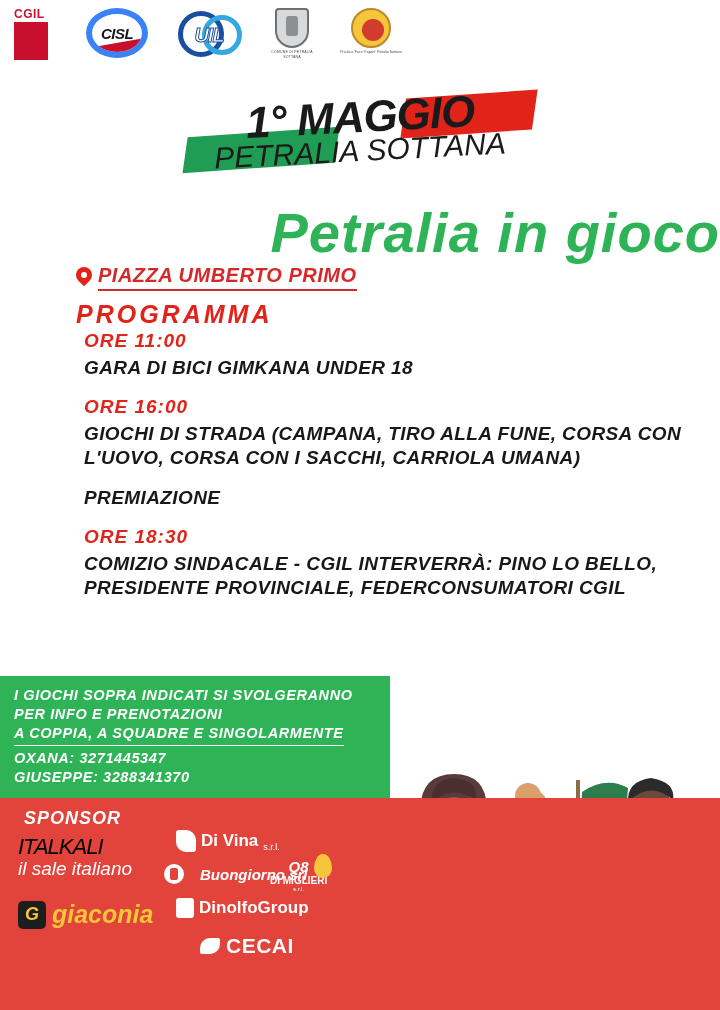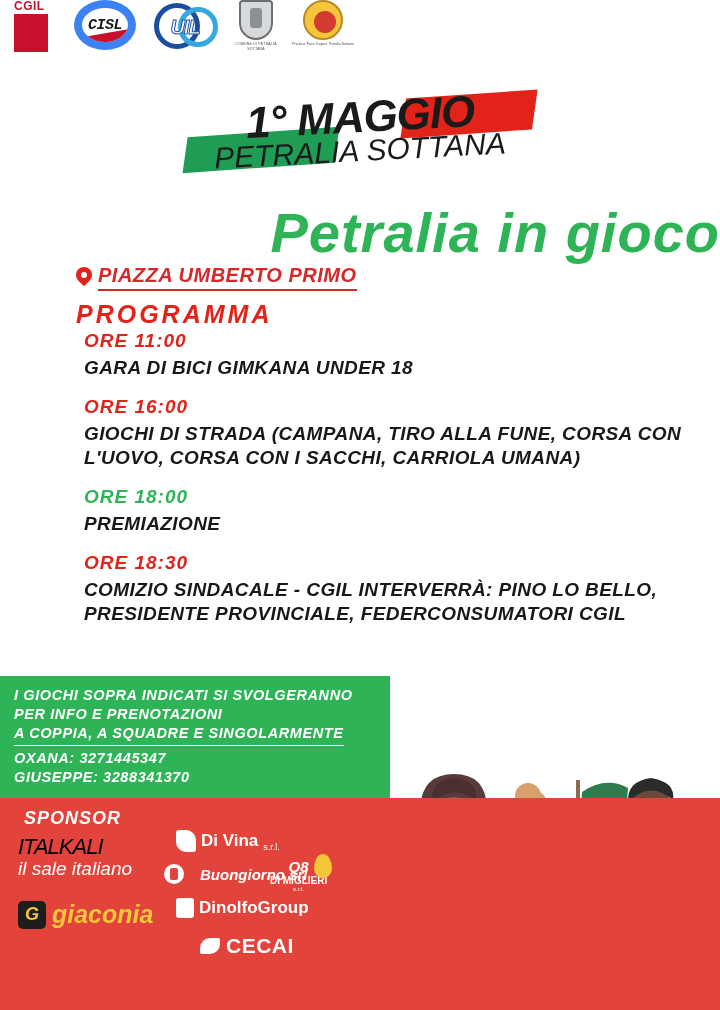--- a/index.html
+++ b/index.html
@@ -19,10 +19,10 @@
   
   .logos {
     position: absolute;
-    top: 0; left: 14px;
+    top: 8px; left: 14px;
     display: flex;
     align-items: flex-start;
-    gap: 16px;
+    gap: 28px;
     height: 70px;
   }
   .logo-cgil {

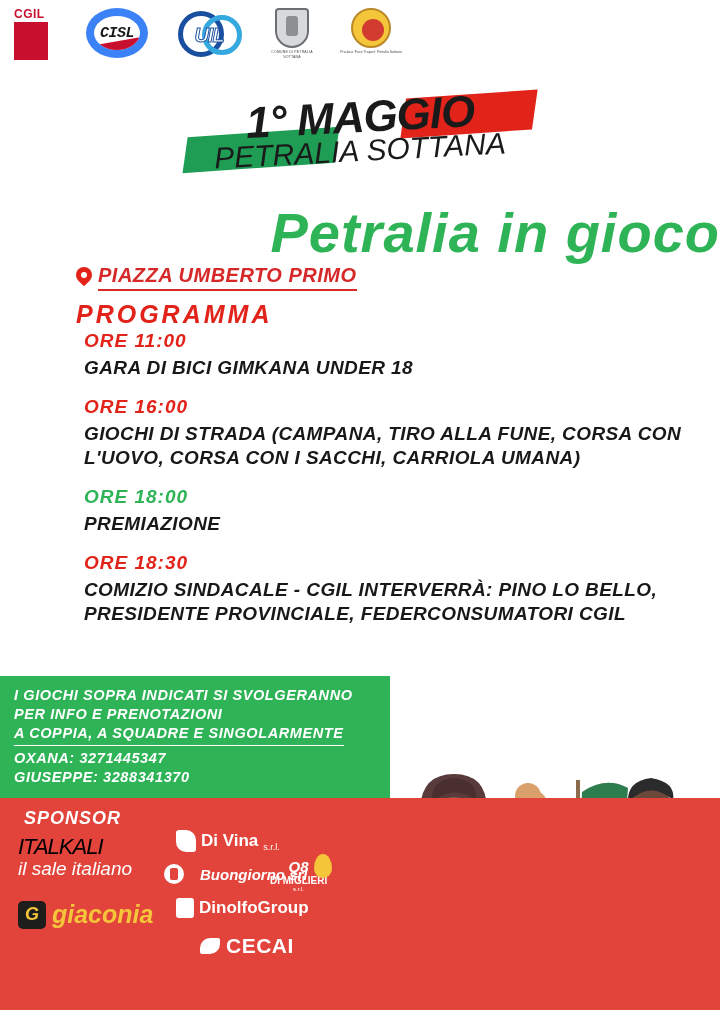--- a/index.html
+++ b/index.html
@@ -43,11 +43,10 @@
     width: 62px; height: 50px;
     border-radius: 50%;
     background: #ffffff;
-    border: 8px solid #3b82f6;
+    border: 6px solid #3b82f6;
     display: flex; align-items: center; justify-content: center;
     position: relative;
     overflow: hidden;
-    font-family: Liberation Mono, monospace;
   }
   .logo-cisl .cisl-text {
     font-size: 15px; font-weight: bold; color: #17181a;

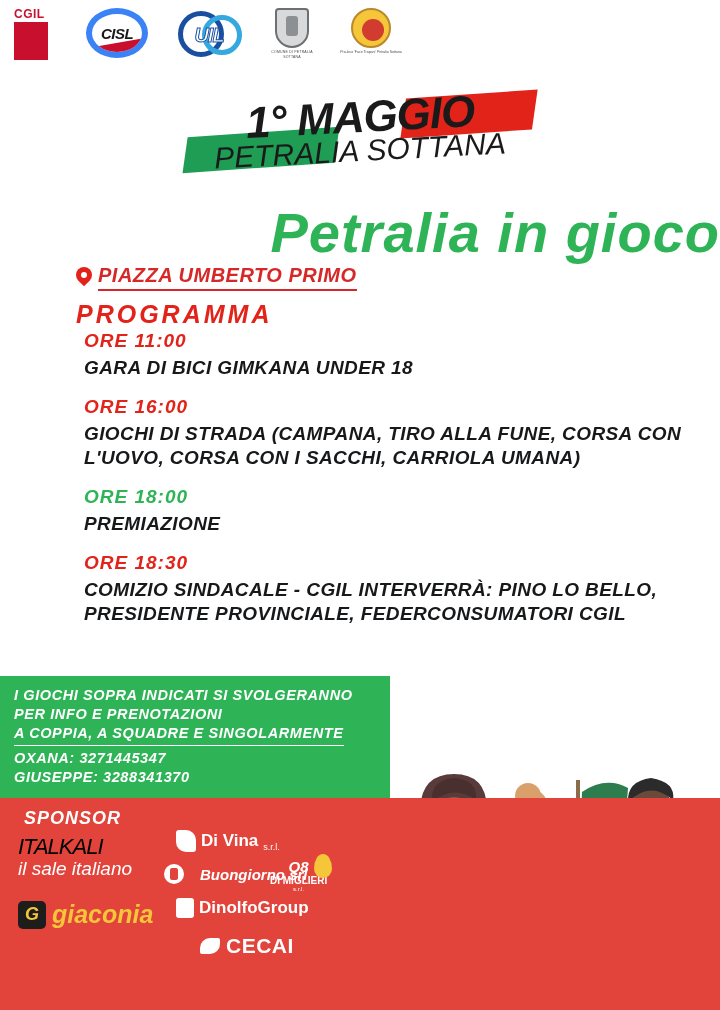--- a/index.html
+++ b/index.html
@@ -437,7 +437,6 @@
       <div class="sched-desc">GIOCHI DI STRADA (CAMPANA, TIRO ALLA FUNE, CORSA CON L'UOVO, CORSA CON I SACCHI, CARRIOLA UMANA)</div>
     </div>
     <div class="sched-item">
-      <div class="sched-time green">ORE 18:00</div>
       <div class="sched-desc">PREMIAZIONE</div>
     </div>
     <div class="sched-item">

